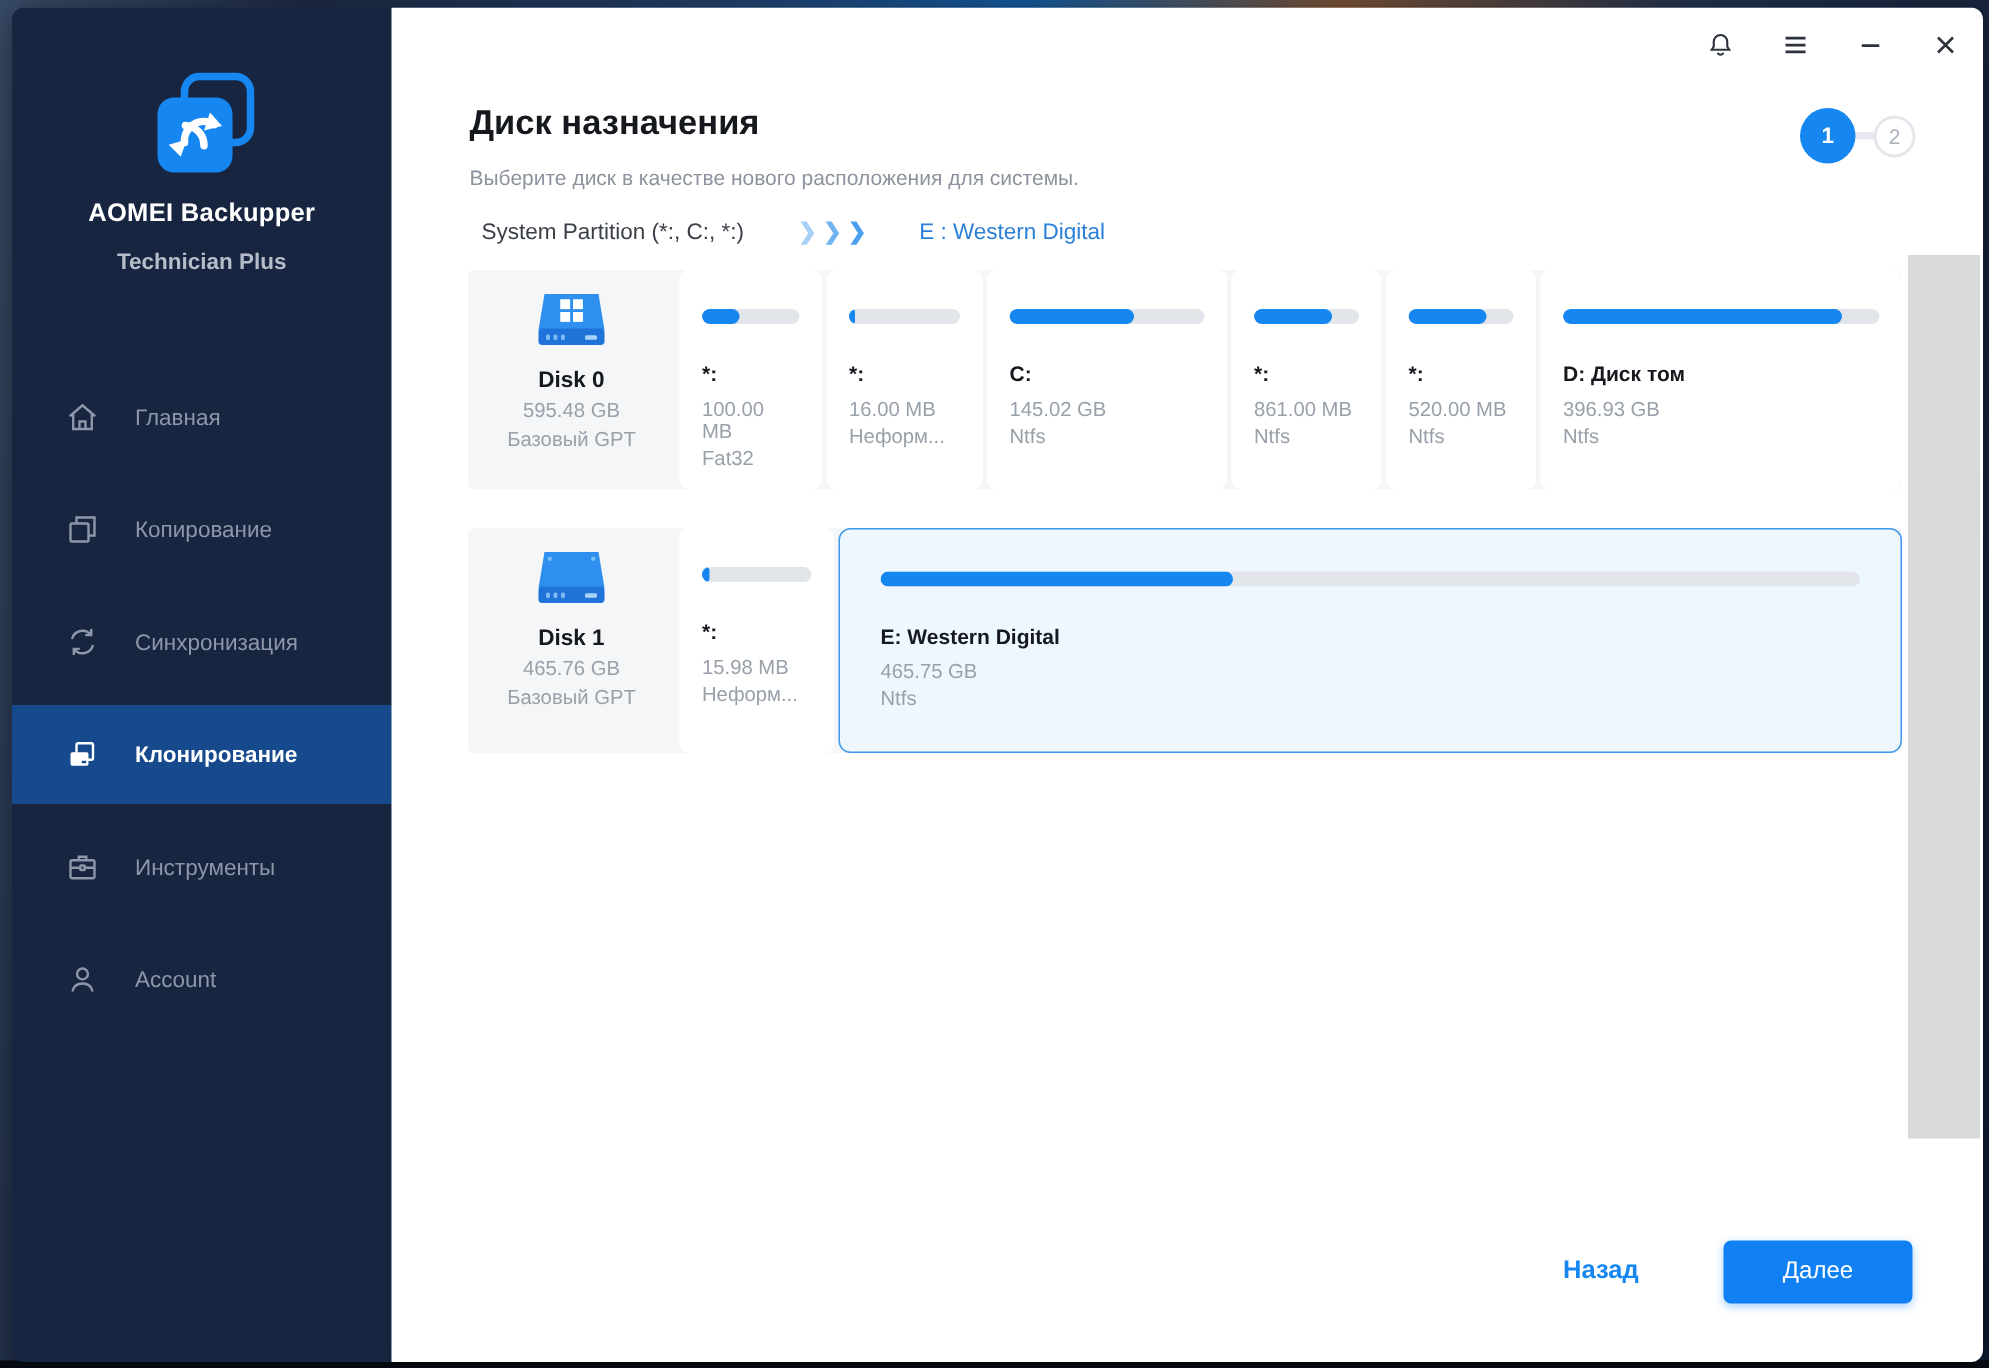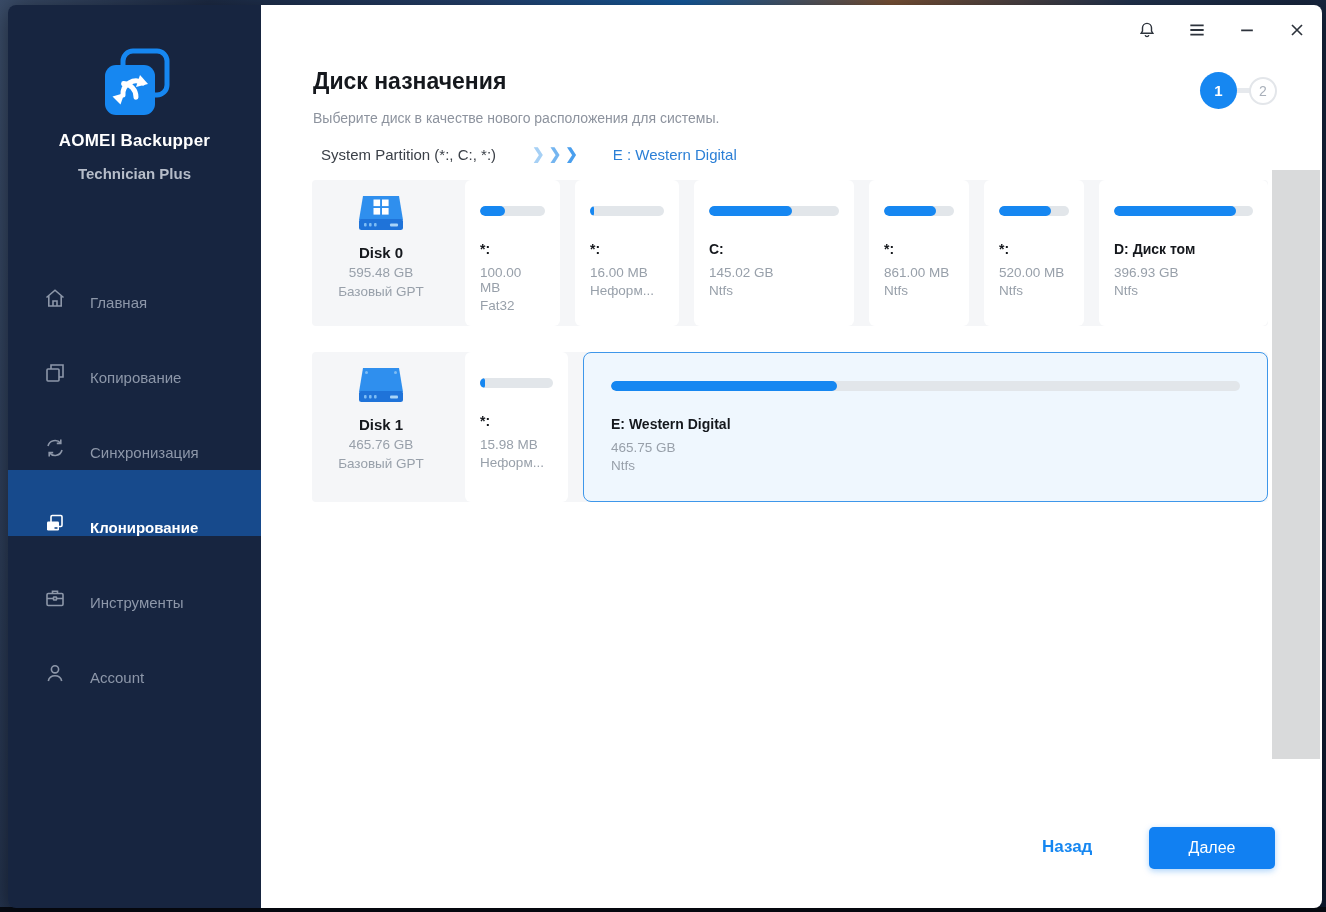--- a/index.html
+++ b/index.html
@@ -41,7 +41,7 @@
   .c1{color:#a6d0f5}.c2{color:#74b5f0}.c3{color:#4a9fee}
   .bc-target{color:#2b7fd6;margin-left:34px;cursor:pointer}
   
-  .disk-row{position:absolute;left:51px;width:956px;background:#f5f6f8;border-radius:4px;display:flex;gap:15px}
+  .disk-row{position:absolute;left:51px;width:956px;background:#f5f6f8;border-radius:4px;display:flex;gap:3px}
   .disk-row.r0{top:175px;height:146px}
   .disk-row.r1{top:347px;height:150px}
   .disk-info{width:138px;flex-shrink:0;text-align:center;padding-top:11px;box-sizing:border-box;cursor:pointer}

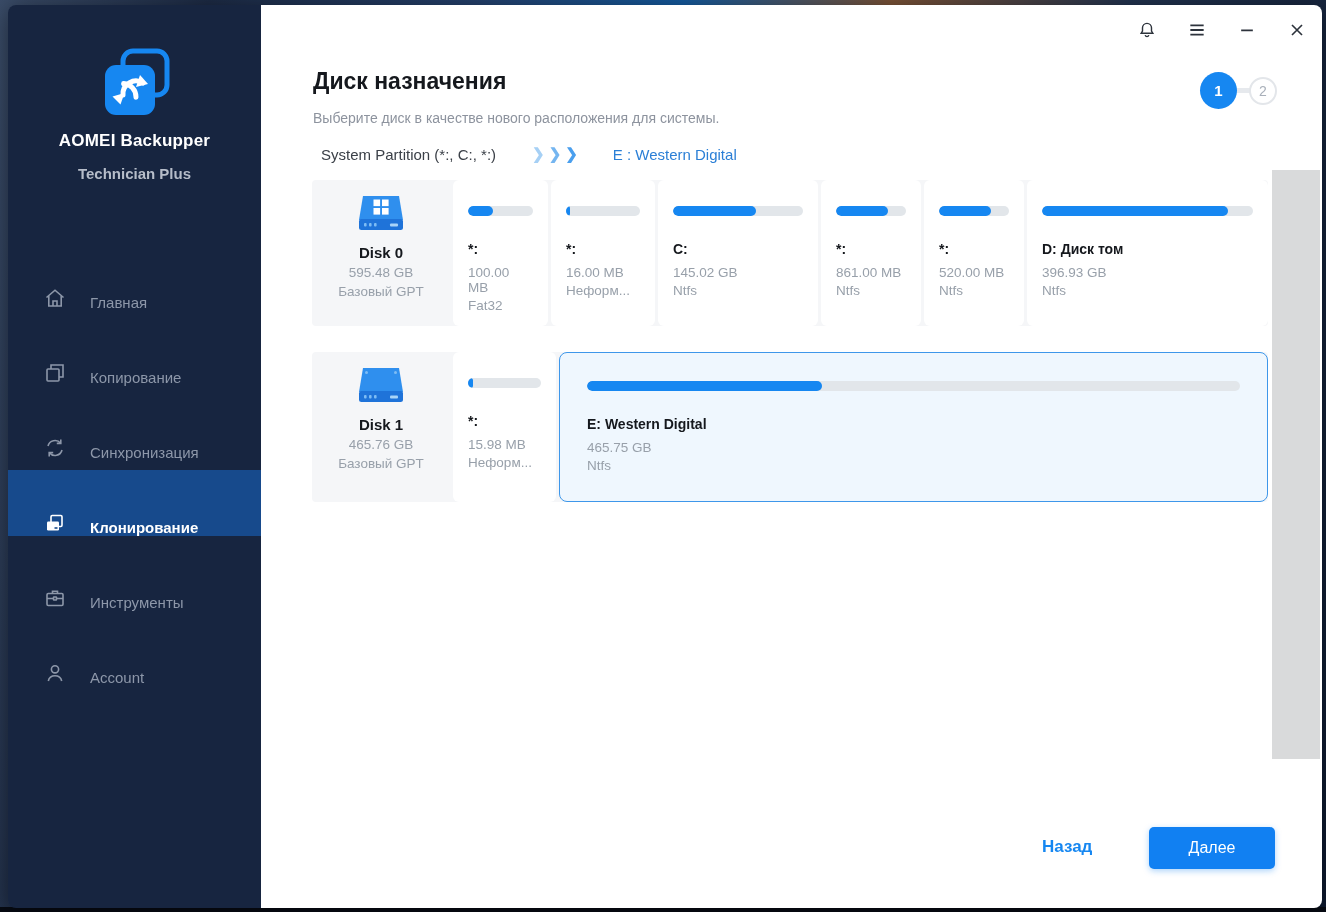--- a/index.html
+++ b/index.html
@@ -22,7 +22,7 @@
   .app-edition{margin-top:14px;font-size:15px;font-weight:bold;color:#b6bdc9}
   .nav{position:absolute;top:240px;left:0;width:100%}
   .nav-item{
-    height:66px;margin-bottom:9px;display:flex;align-items:flex-end;
+    height:66px;margin-bottom:9px;display:flex;align-items:center;
     padding-left:34px;box-sizing:border-box;color:#8d97a9;font-size:15px;cursor:pointer;
   }
   .nav-item .nico{width:26px;height:26px;margin-right:22px;flex-shrink:0;display:flex;align-items:center;justify-content:center}

